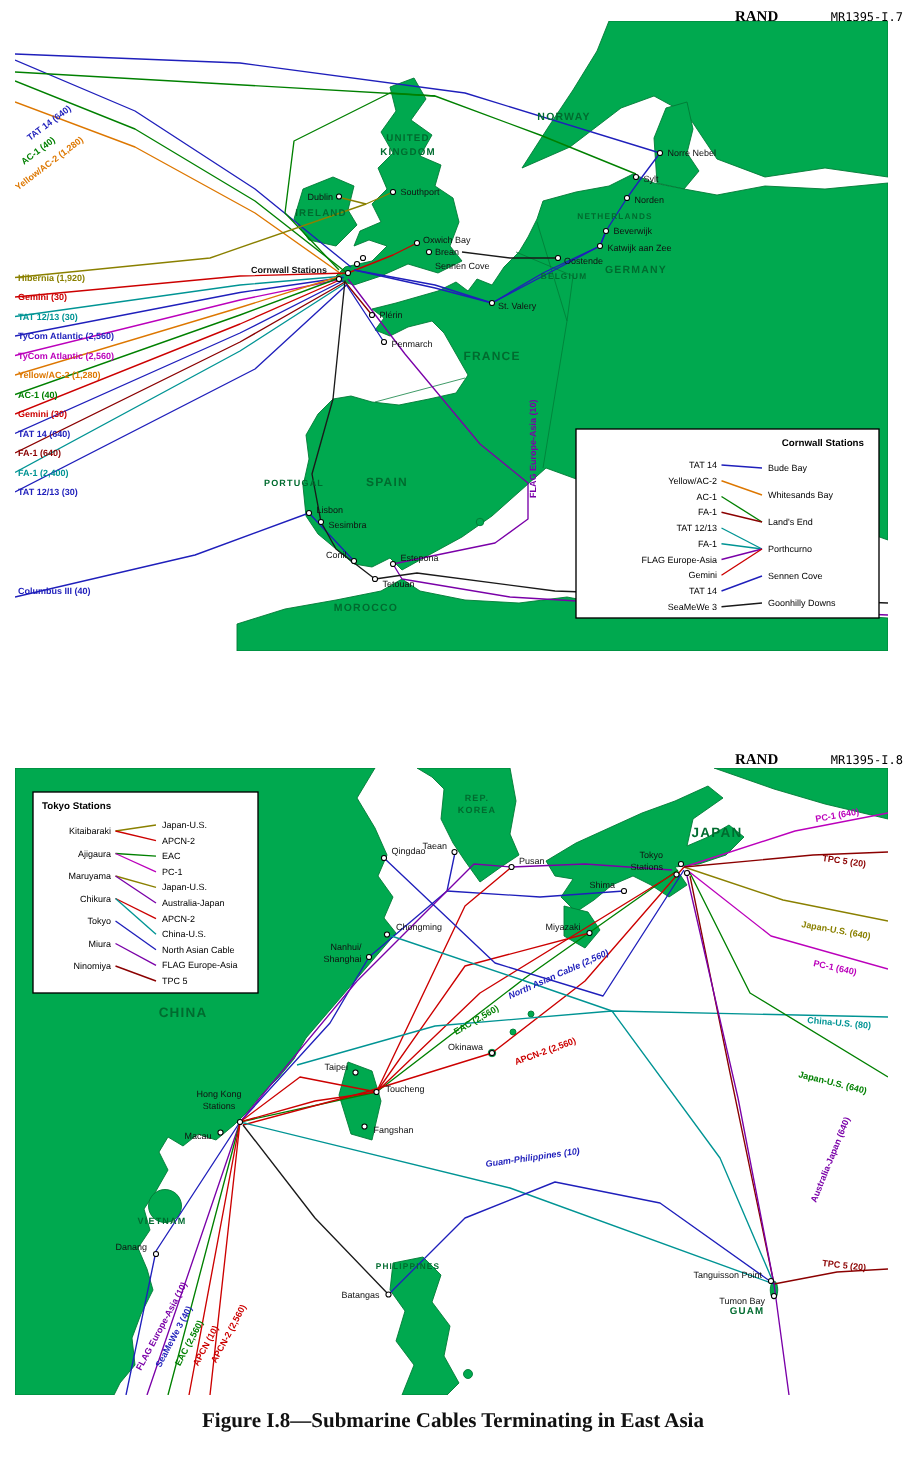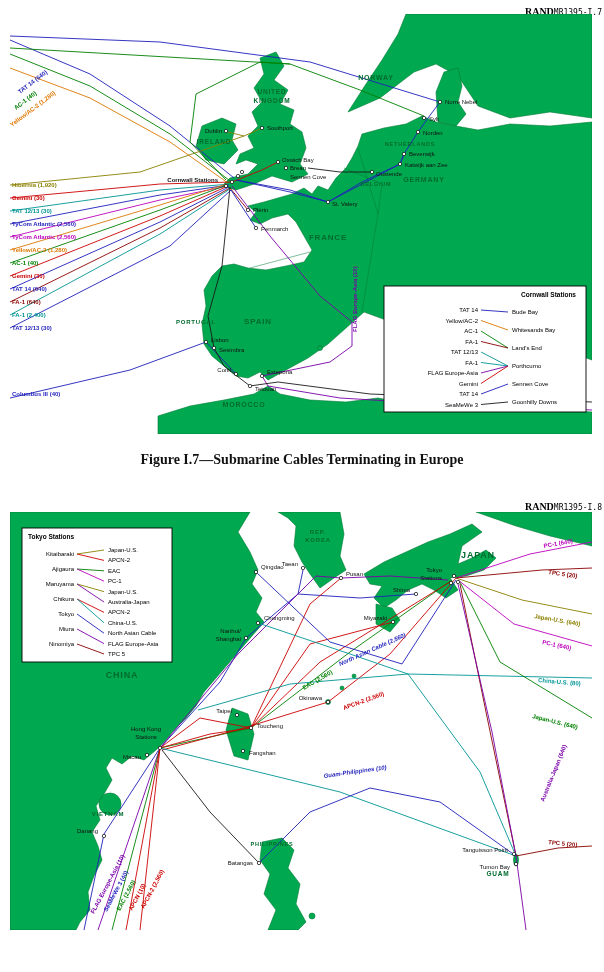--- a/index.html
+++ b/index.html
@@ -7,7 +7,7 @@
         font-family:"Liberation Sans",sans-serif;}
   .runhead{position:absolute;right:2px;white-space:nowrap;}
   .runhead .brand{font:bold 10px "Liberation Serif",serif;color:#000;}
-  .runhead .docid{font:8px "DejaVu Sans Mono",monospace;color:#000;}
+  .runhead .docid{font:8px "DejaVu Sans Mono",monospace;color:#000;padding-left:35px;}
   .caption{position:absolute;left:0;width:604px;text-align:center;
            font:bold 14px "Liberation Serif",serif;color:#111;}
   svg{position:absolute;}

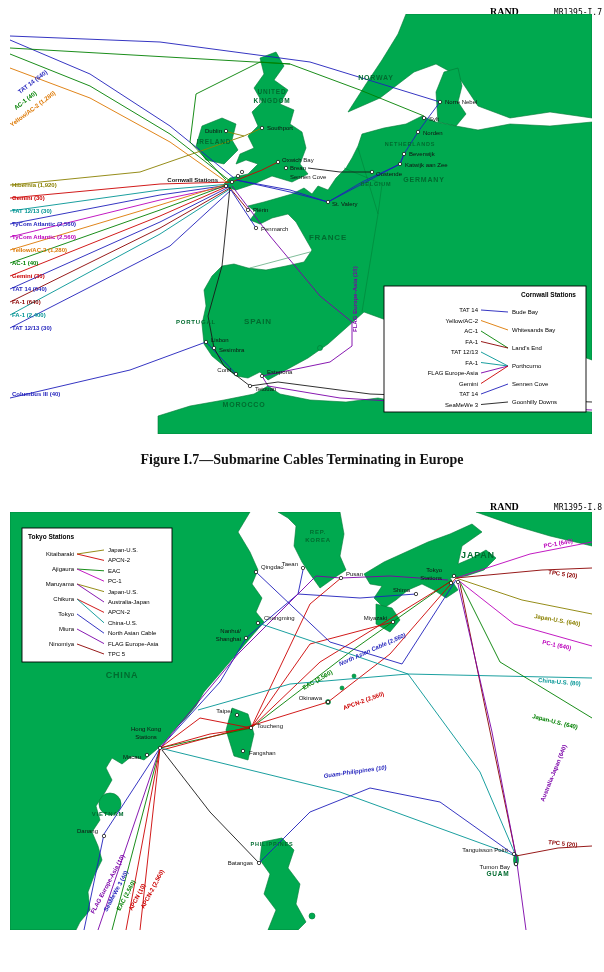--- a/index.html
+++ b/index.html
@@ -187,7 +187,6 @@
       </g>
     </svg>
 
-  <div class="caption" style="top:452px">Figure I.7—Submarine Cables Terminating in Europe</div>
 
   <div class="runhead" style="top:496px">
     <span class="brand">RAND</span><span class="docid">MR1395-I.8</span>

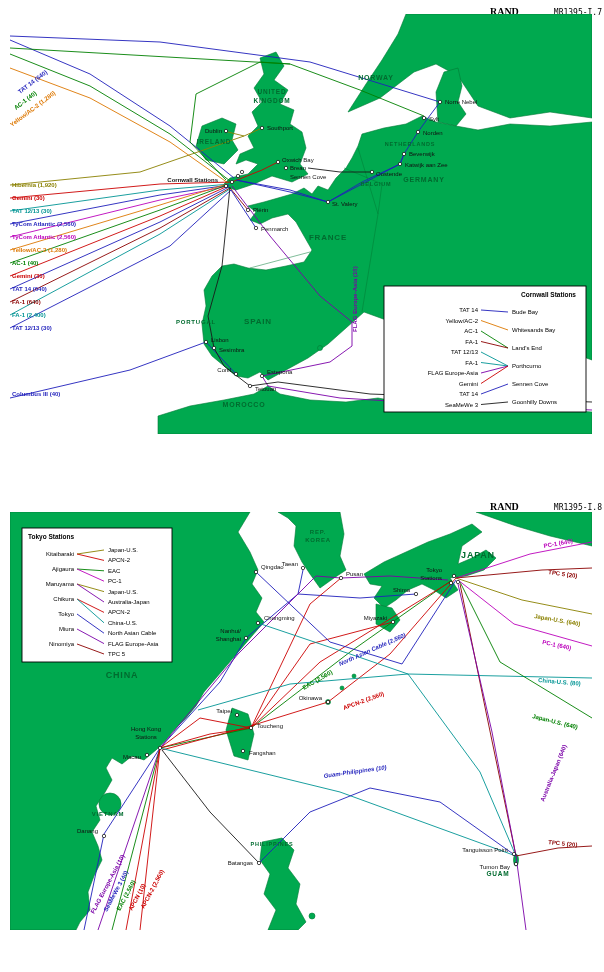--- a/index.html
+++ b/index.html
@@ -336,6 +336,7 @@
       </g>
     </svg>
 
+  <div class="caption" style="top:940px">Figure I.8—Submarine Cables Terminating in East Asia</div>
 
 </div>
 

